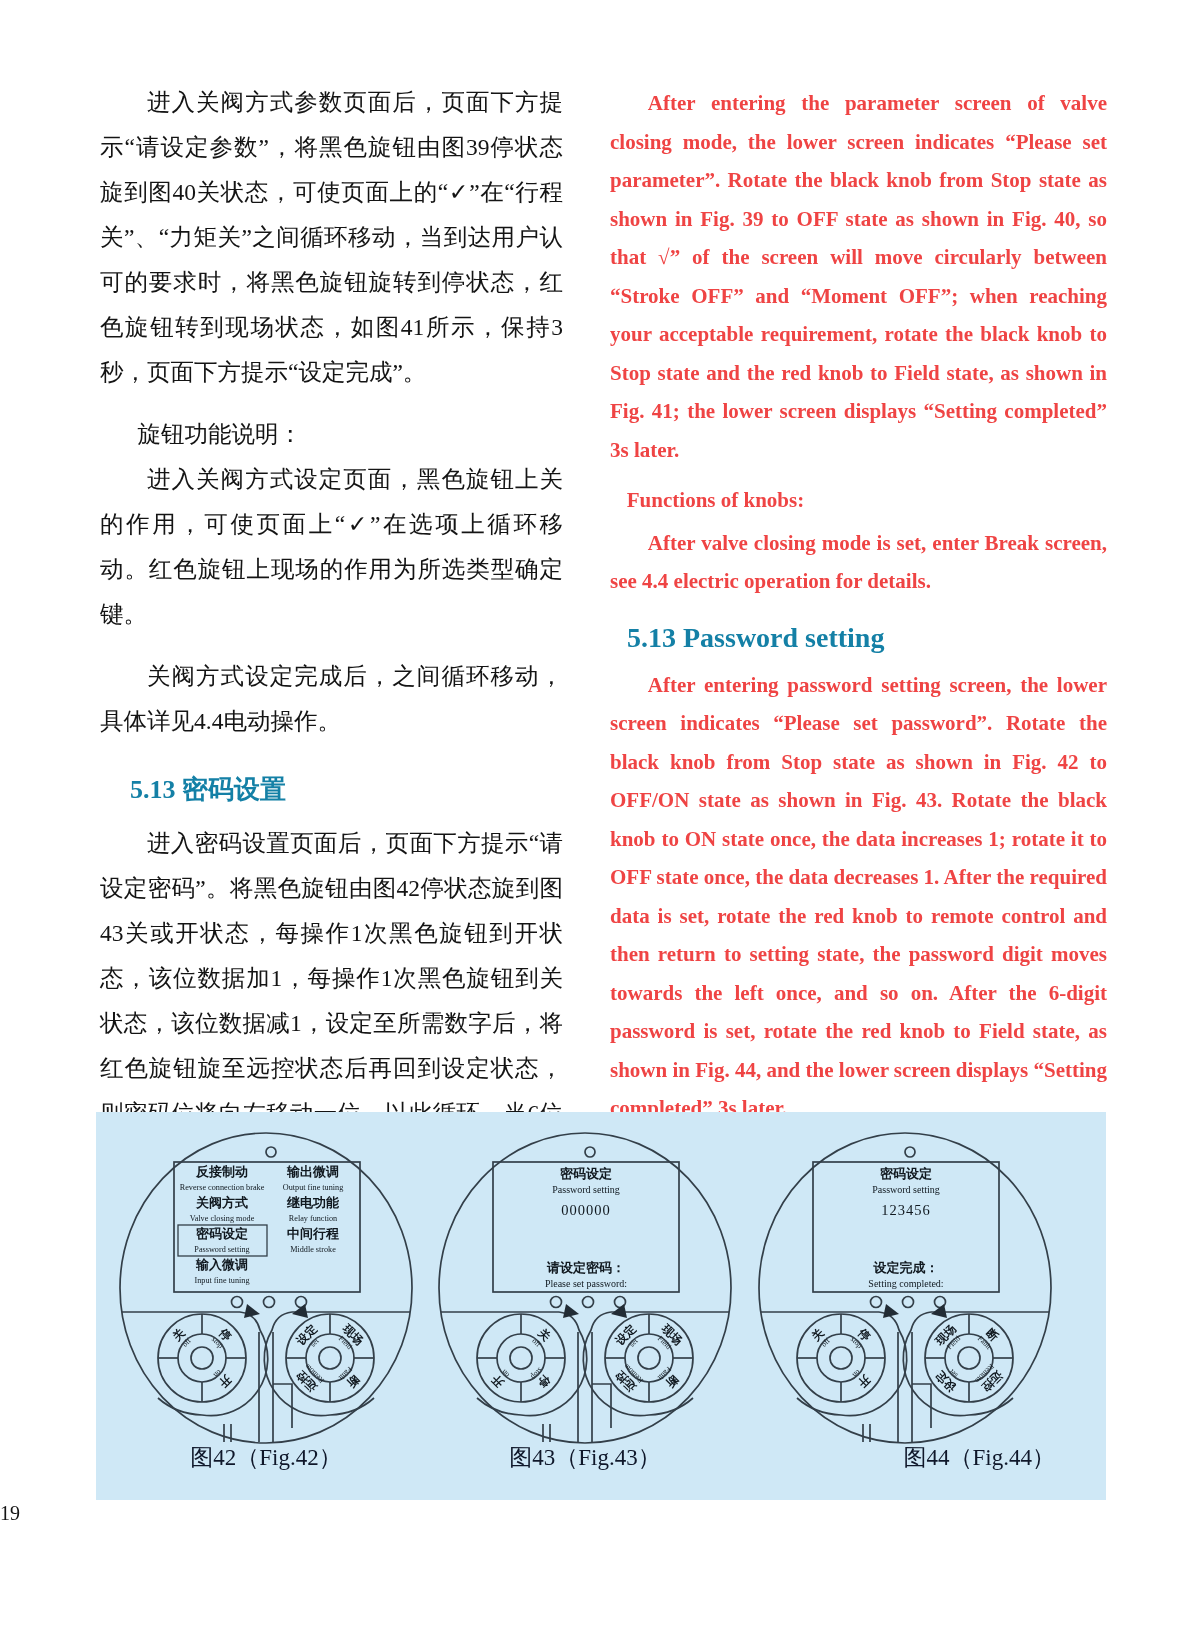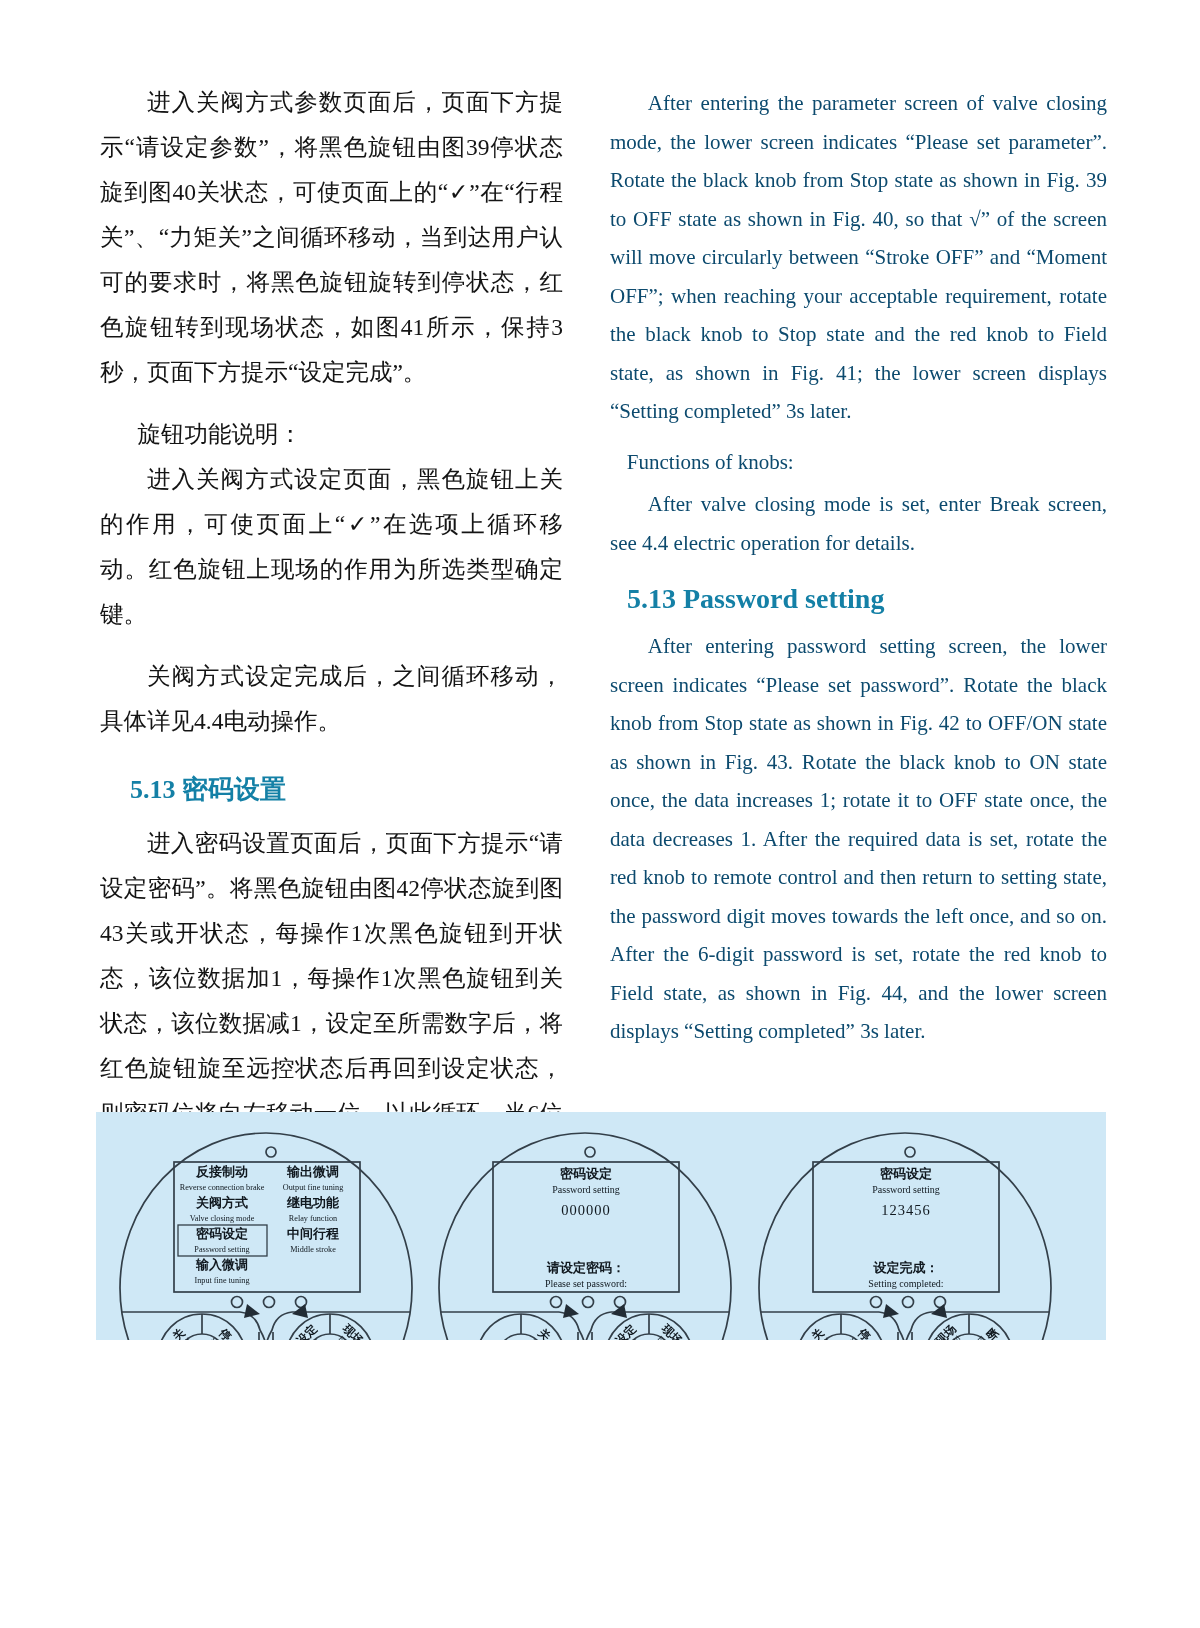--- a/index.html
+++ b/index.html
@@ -3,7 +3,7 @@
 <meta charset="utf-8">
 <style>
   html,body{margin:0;padding:0;background:#ffffff;}
-  .page{position:relative;width:1200px;height:1340px;background:#ffffff;overflow:hidden;
+  .page{position:relative;width:1200px;height:1628px;background:#ffffff;overflow:hidden;
         font-family:"Liberation Serif","DejaVu Serif",serif;color:#111111;}
   
   .col{position:absolute;top:80px;}

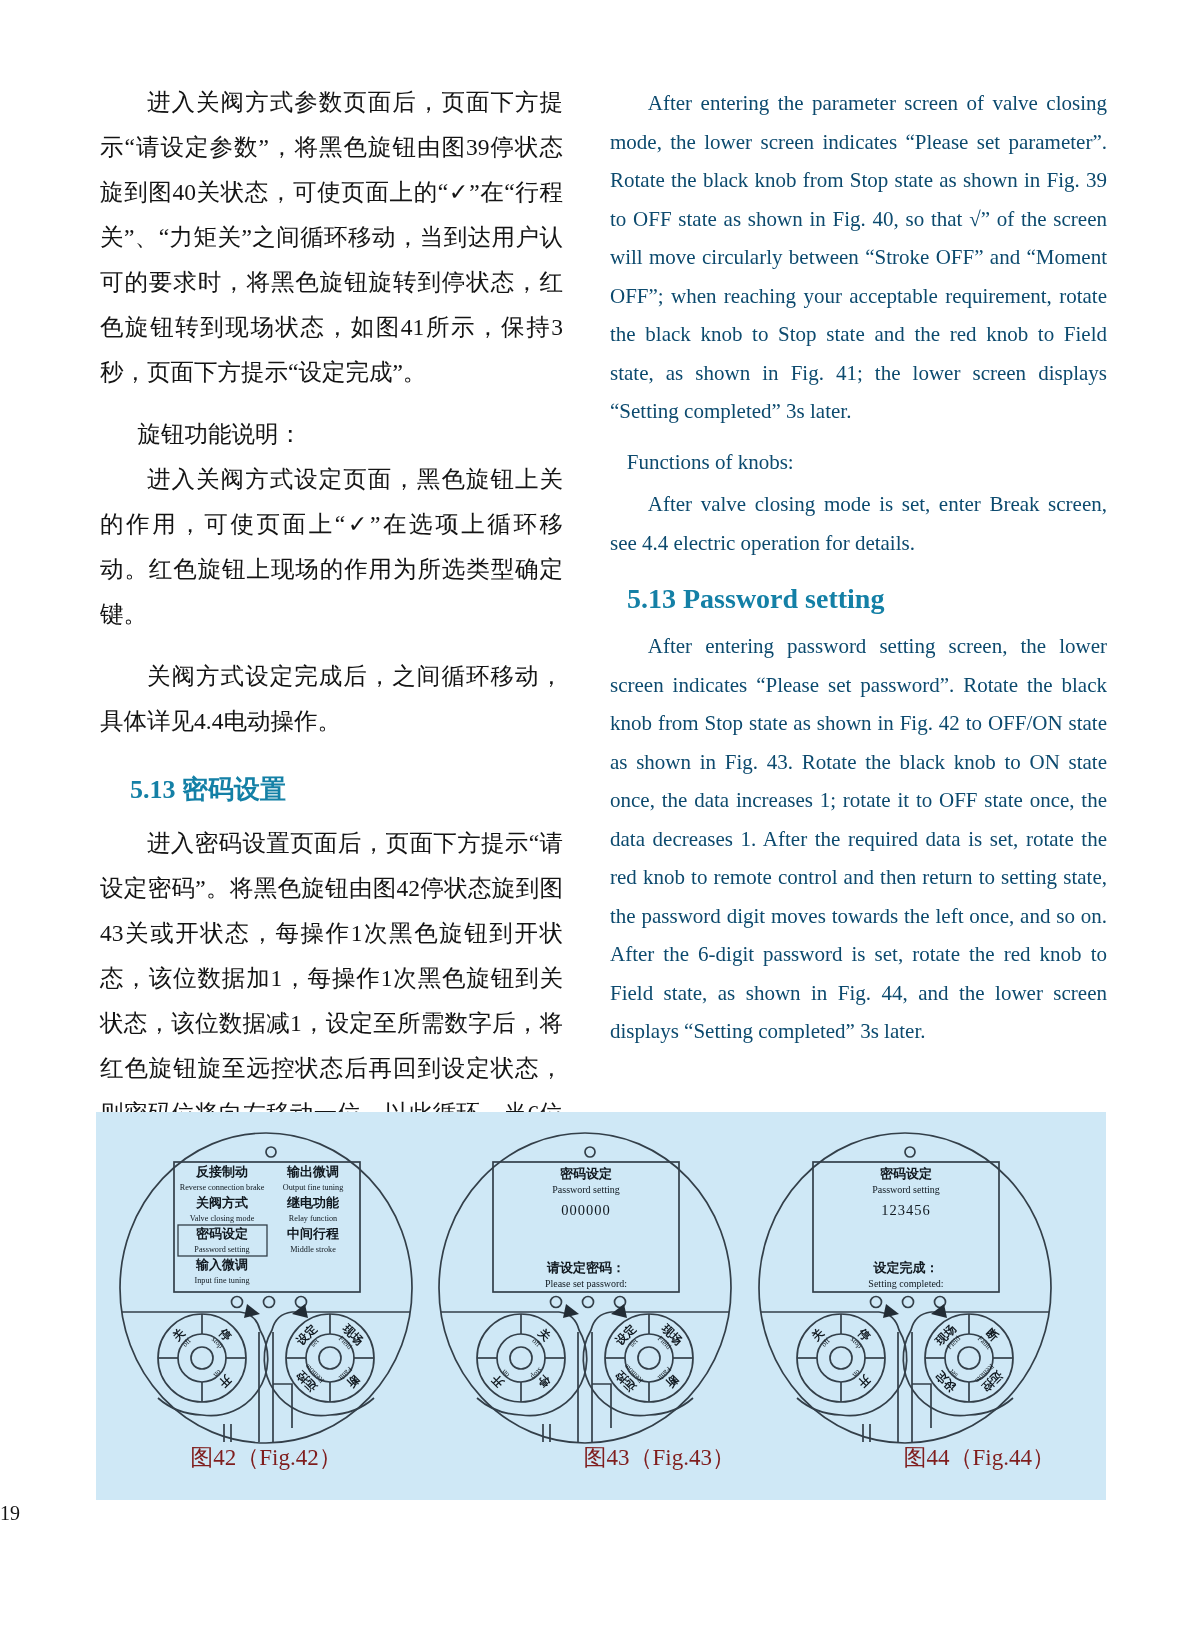--- a/index.html
+++ b/index.html
@@ -13,7 +13,7 @@
   .cn-label{text-indent:1.6em;margin-top:17px;}
   .cn-gap{margin-top:17px;}
   .cn-heading{font-size:26px;font-weight:bold;color:#1480a6;margin:28px 0 14px 30px;}
-  .en{font-size:21px;line-height:38.5px;text-align:justify;text-indent:1.8em;margin:0;color:#0c4a6e;}
+  .en{font-size:21px;line-height:38.5px;text-align:justify;text-indent:1.8em;margin:0;color:#ef4444;font-weight:bold;}
   .en-label{text-indent:0.8em;margin-top:12px;}
   .en-gap{margin-top:4px;}
   .en-heading{font-size:28px;font-weight:bold;color:#1480a6;margin:21px 0 12px 17px;}

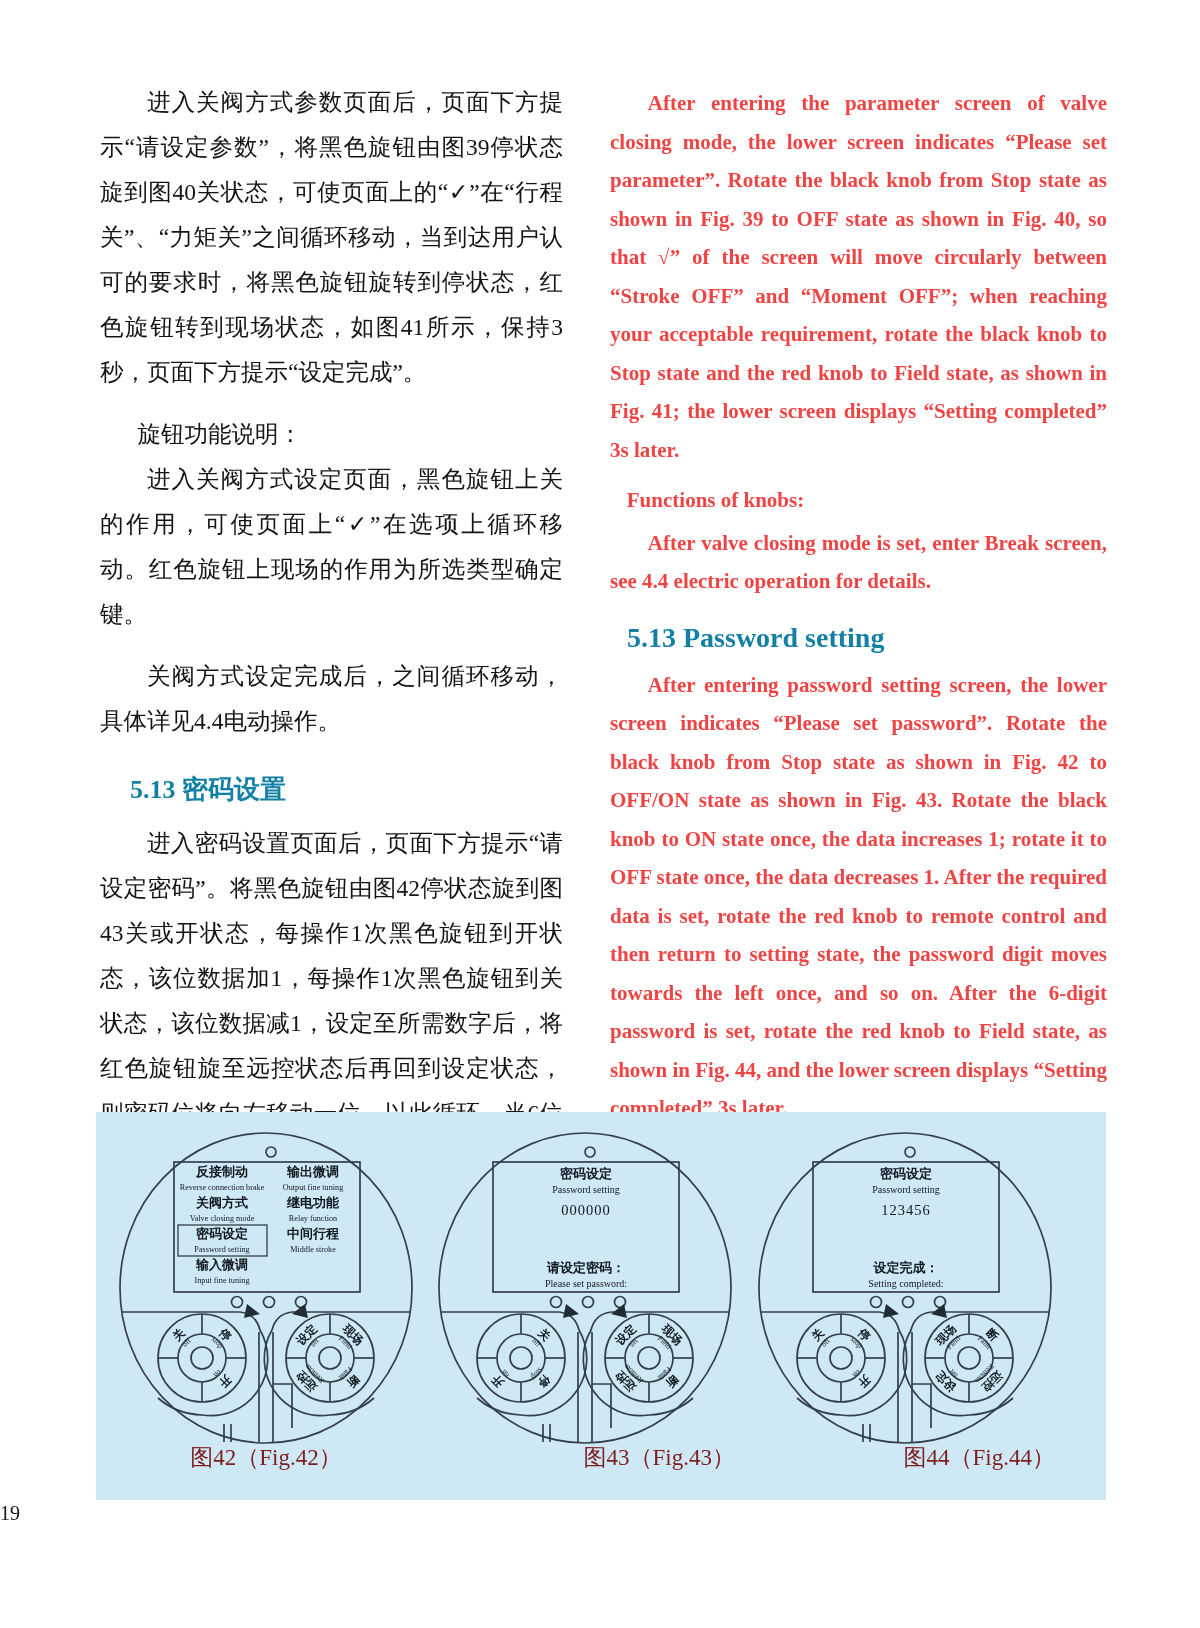--- a/index.html
+++ b/index.html
@@ -21,7 +21,7 @@
   .figure-band{position:absolute;left:96px;top:1112px;width:1010px;height:388px;background:#cfe8f6;}
   .fig{position:absolute;top:14px;width:300px;height:332px;}
   .fig-0{left:20px;} .fig-1{left:339px;} .fig-2{left:659px;}
-  .caption{position:absolute;top:330px;width:300px;text-align:center;font-size:23px;color:#7f1d1d;}
+  .caption{position:absolute;top:330px;width:300px;text-align:center;font-size:23px;color:#0f172a;}
   .cap-0{left:20px;} .cap-1{left:339px;text-align:right;} .cap-2{left:659px;text-align:right;}
   
   svg .lineart circle, svg .lineart ellipse, svg .lineart rect, svg .lineart path, svg .lineart line{

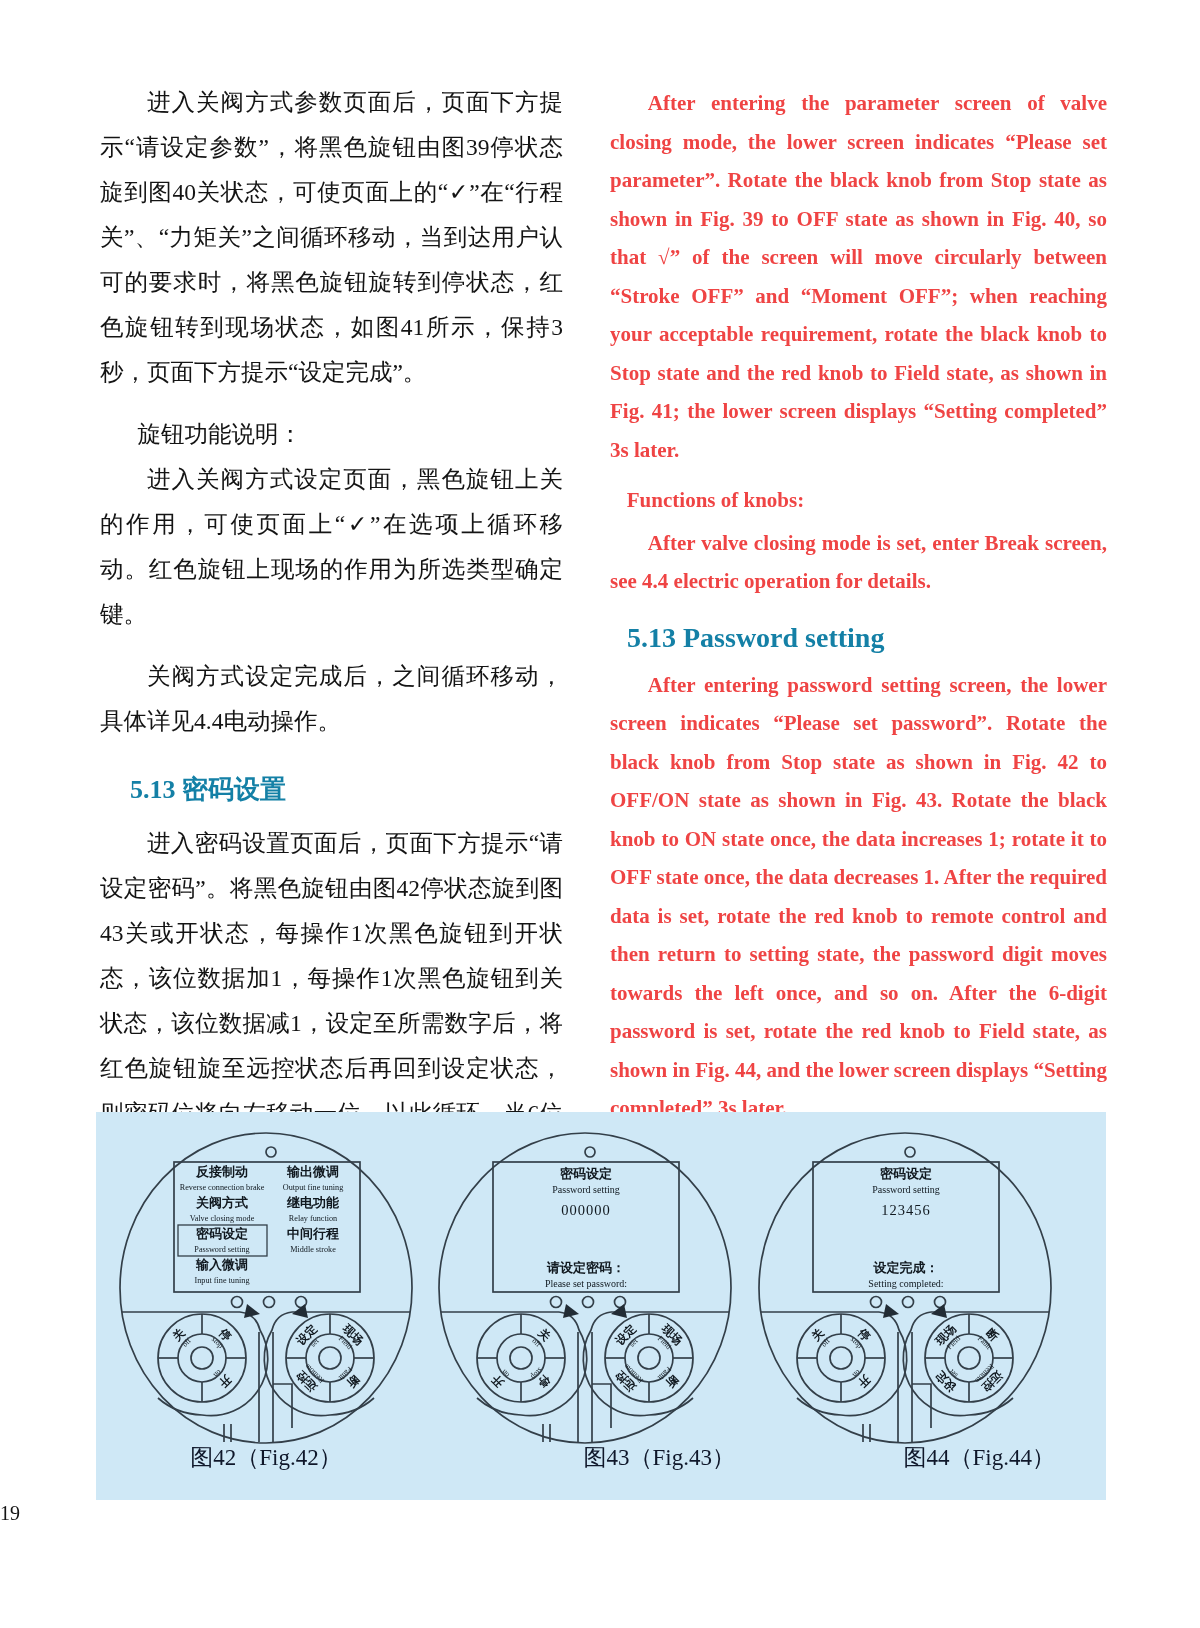--- a/index.html
+++ b/index.html
@@ -22,7 +22,7 @@
   .fig{position:absolute;top:14px;width:300px;height:332px;}
   .fig-0{left:20px;} .fig-1{left:339px;} .fig-2{left:659px;}
   .caption{position:absolute;top:330px;width:300px;text-align:center;font-size:23px;color:#0f172a;}
-  .cap-0{left:20px;} .cap-1{left:339px;text-align:right;} .cap-2{left:659px;text-align:right;}
+  .cap-0{left:20px;} .cap-1{left:339px;} .cap-2{left:659px;text-align:right;}
   
   svg .lineart circle, svg .lineart ellipse, svg .lineart rect, svg .lineart path, svg .lineart line{
     fill:none;stroke:#333f49;stroke-width:1.7;}

